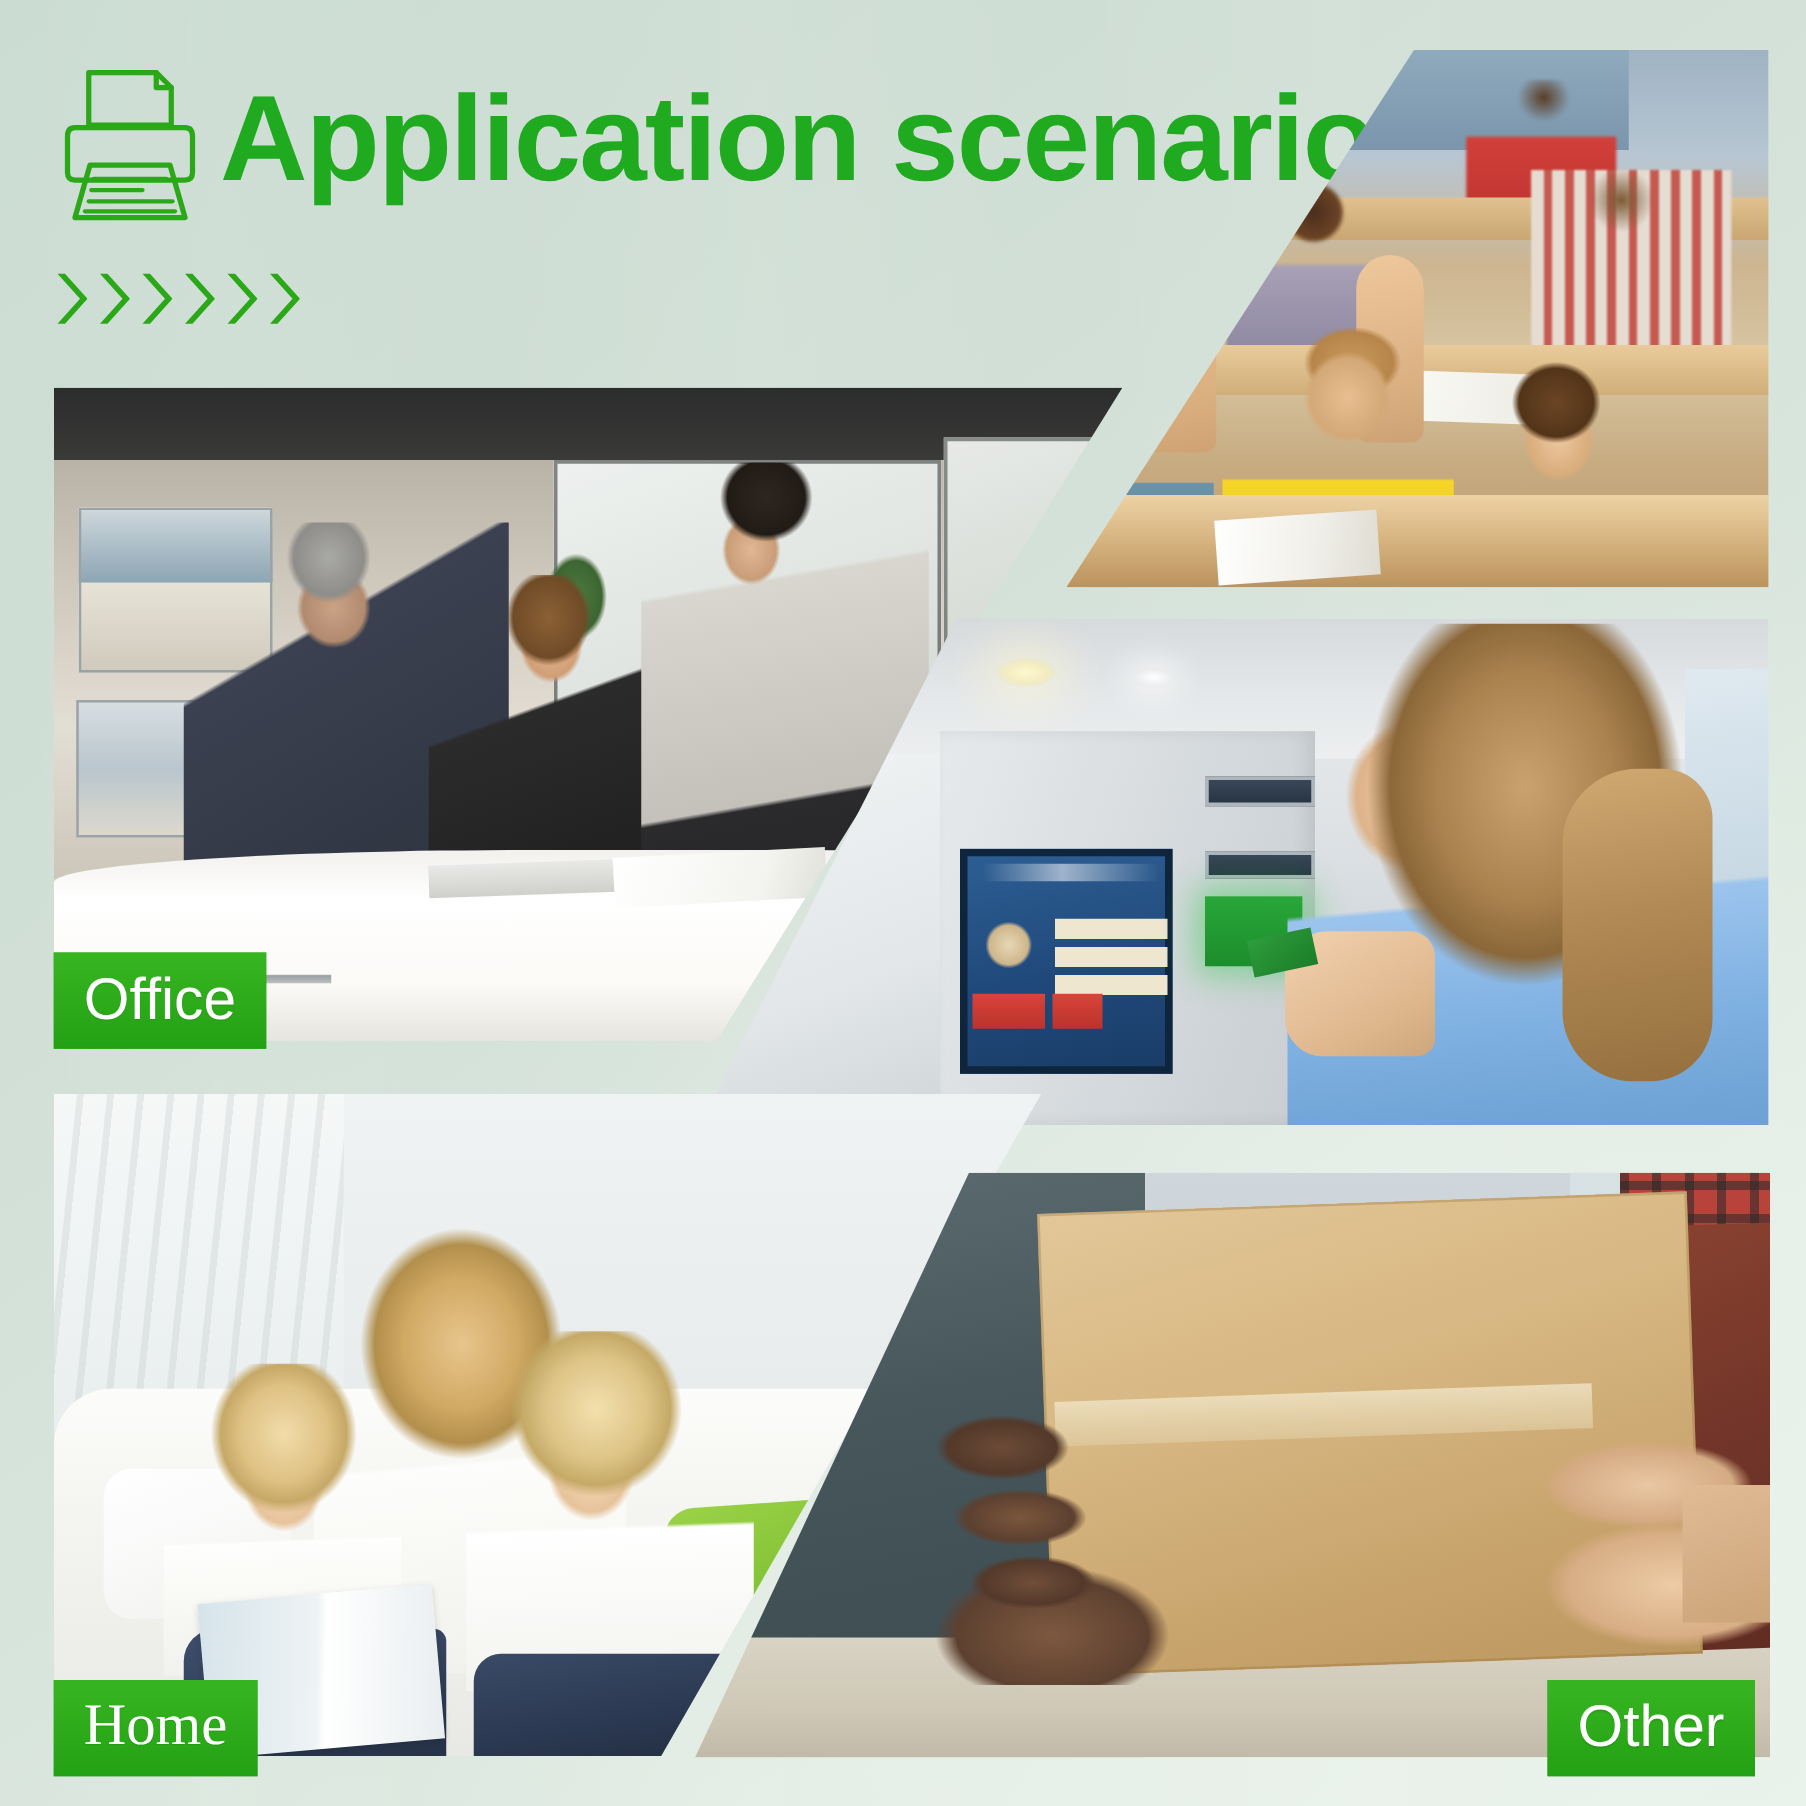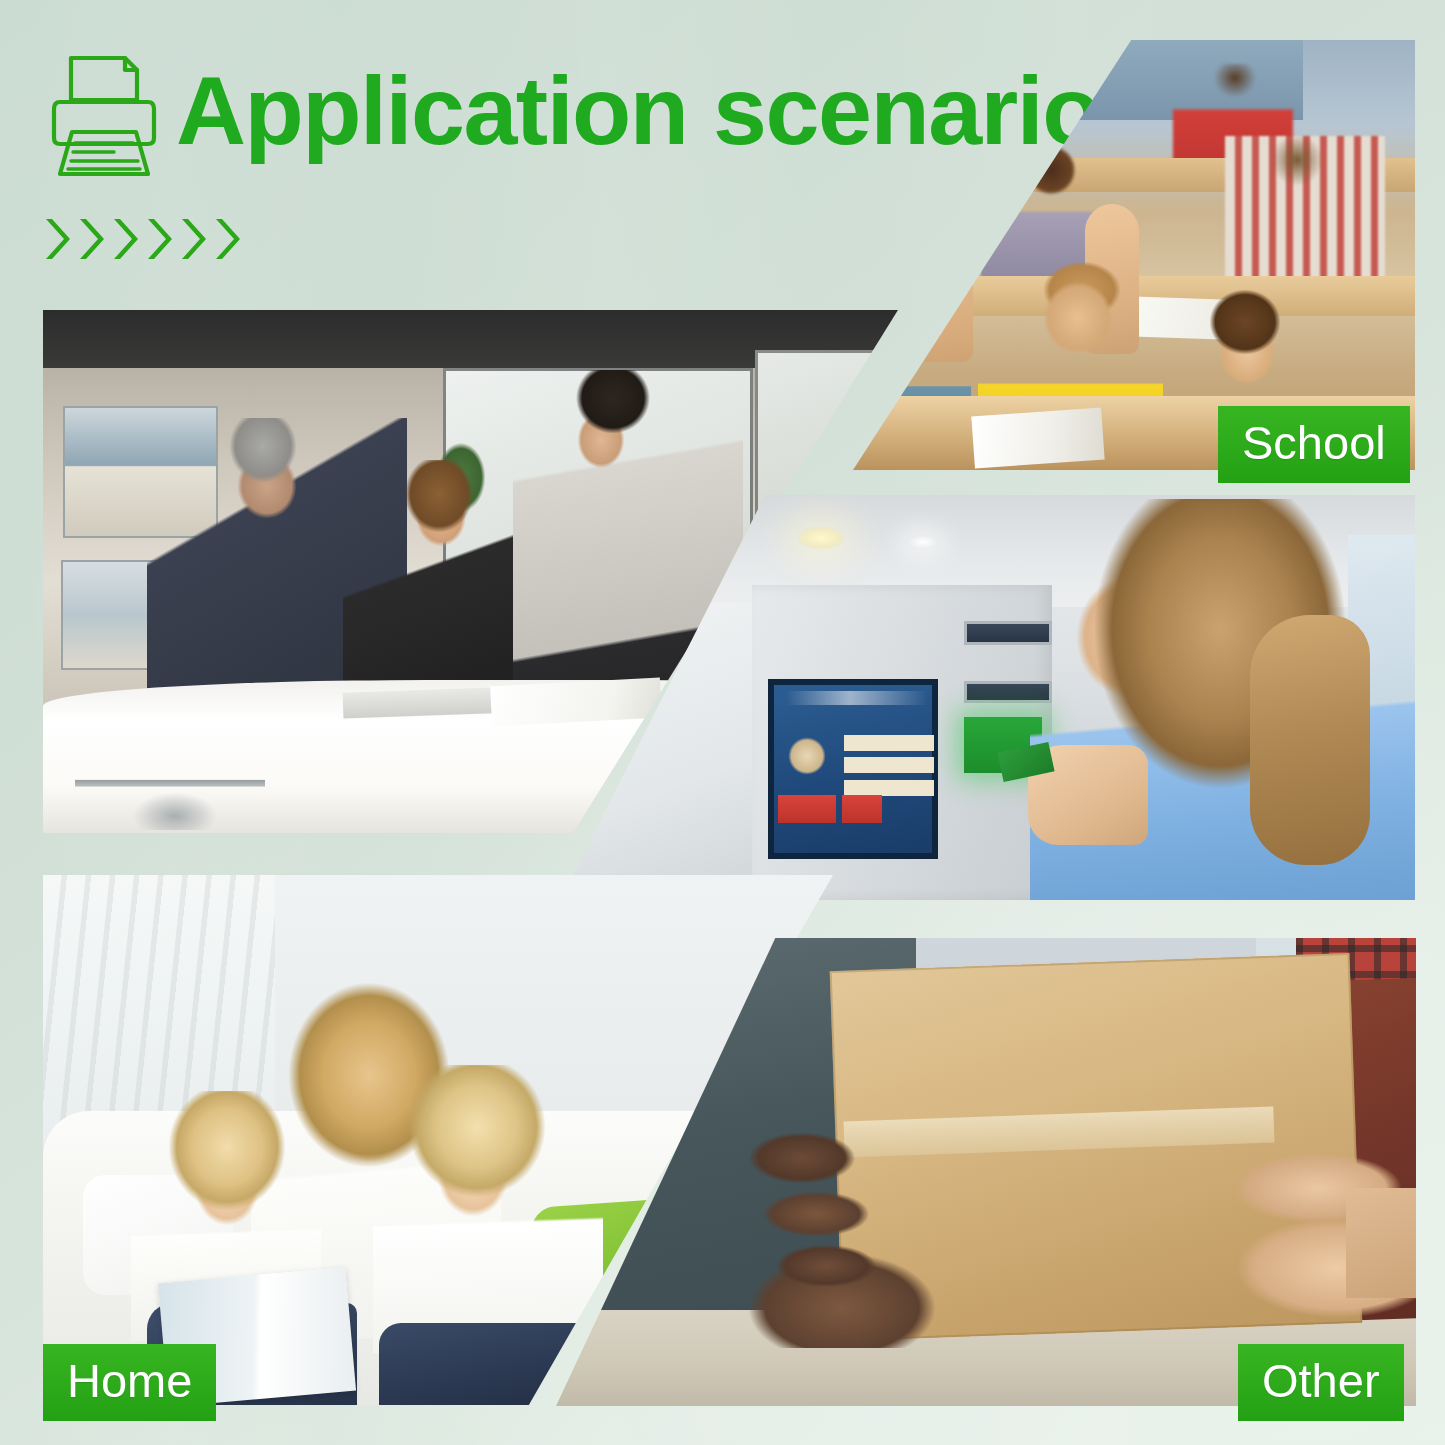--- a/index.html
+++ b/index.html
@@ -671,7 +671,6 @@
     </div>
   </div>
 
-  <div class="badge" id="badge-school">School</div>
   <div class="badge" id="badge-home">Home</div>
   <div class="badge" id="badge-other">Other</div>
 

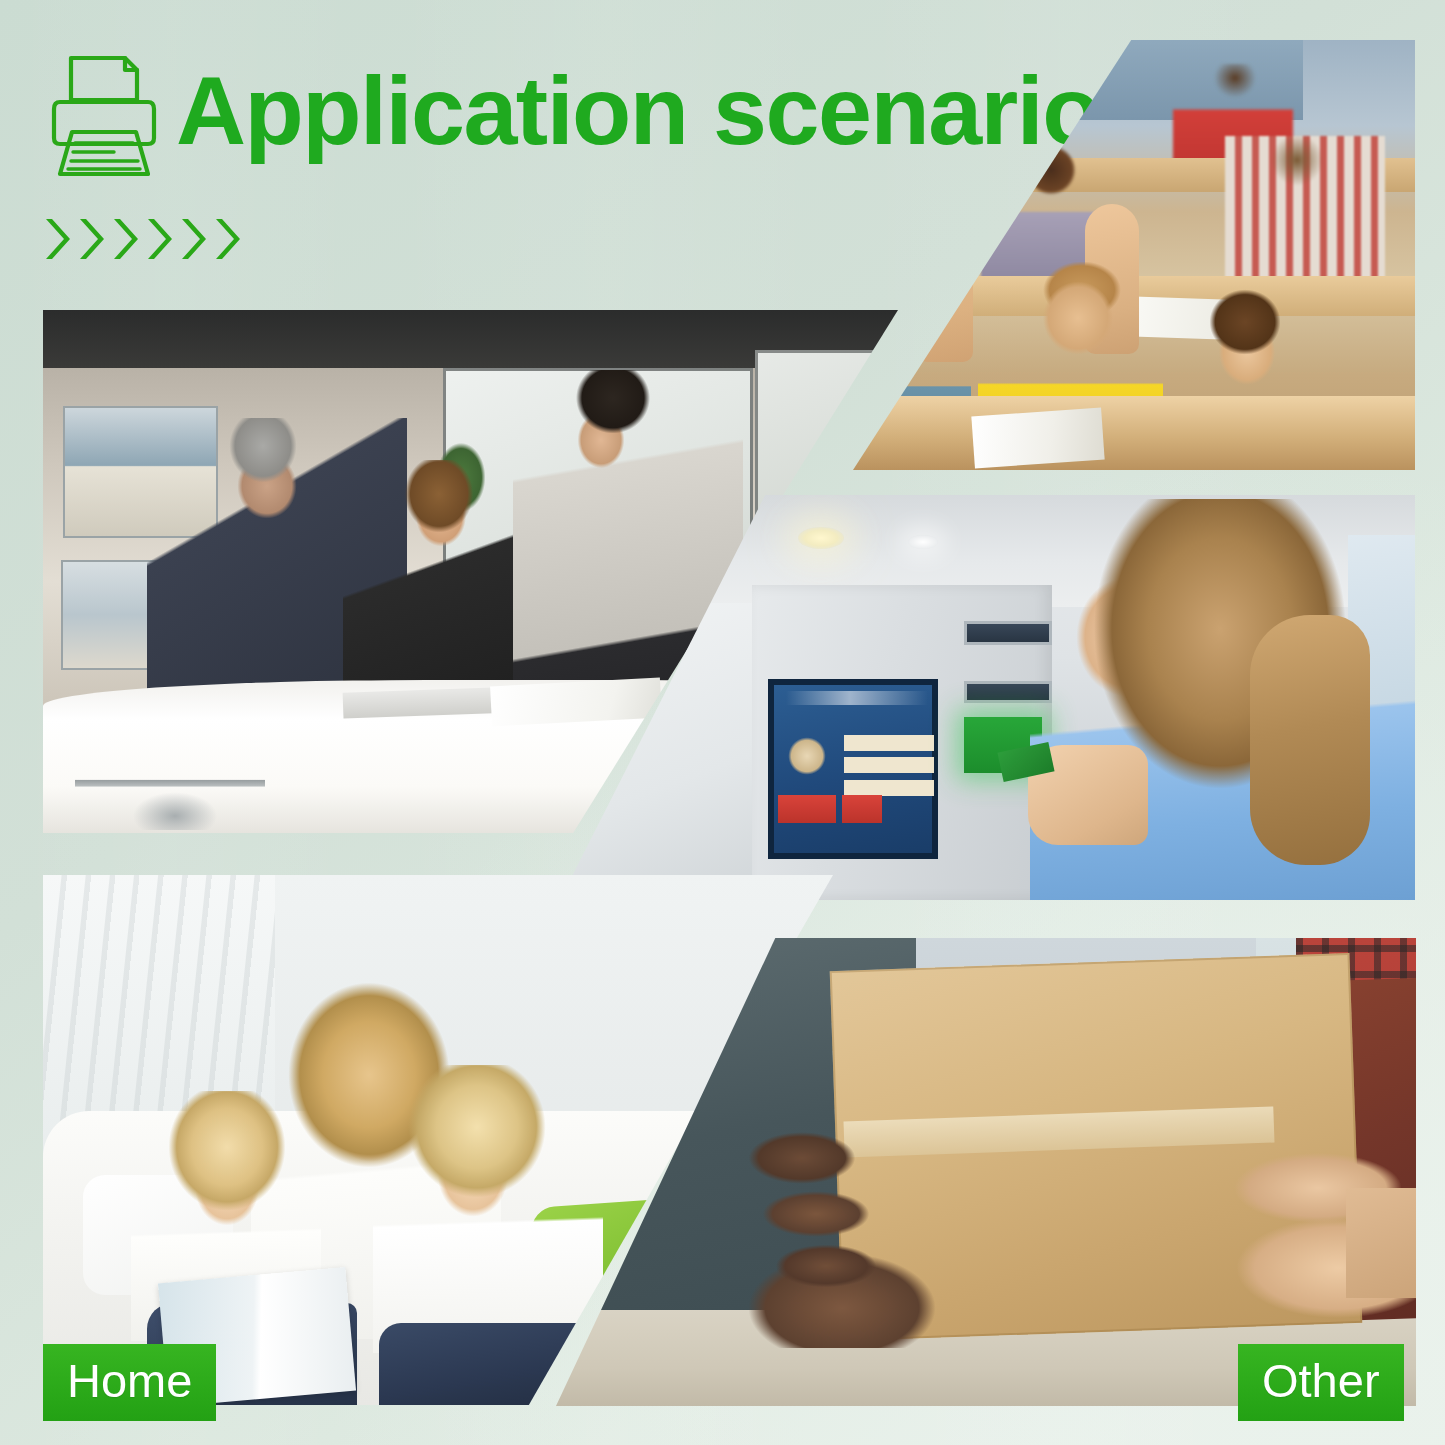--- a/index.html
+++ b/index.html
@@ -671,6 +671,7 @@
     </div>
   </div>
 
+  <div class="badge" id="badge-office">Office</div>
   <div class="badge" id="badge-home">Home</div>
   <div class="badge" id="badge-other">Other</div>
 

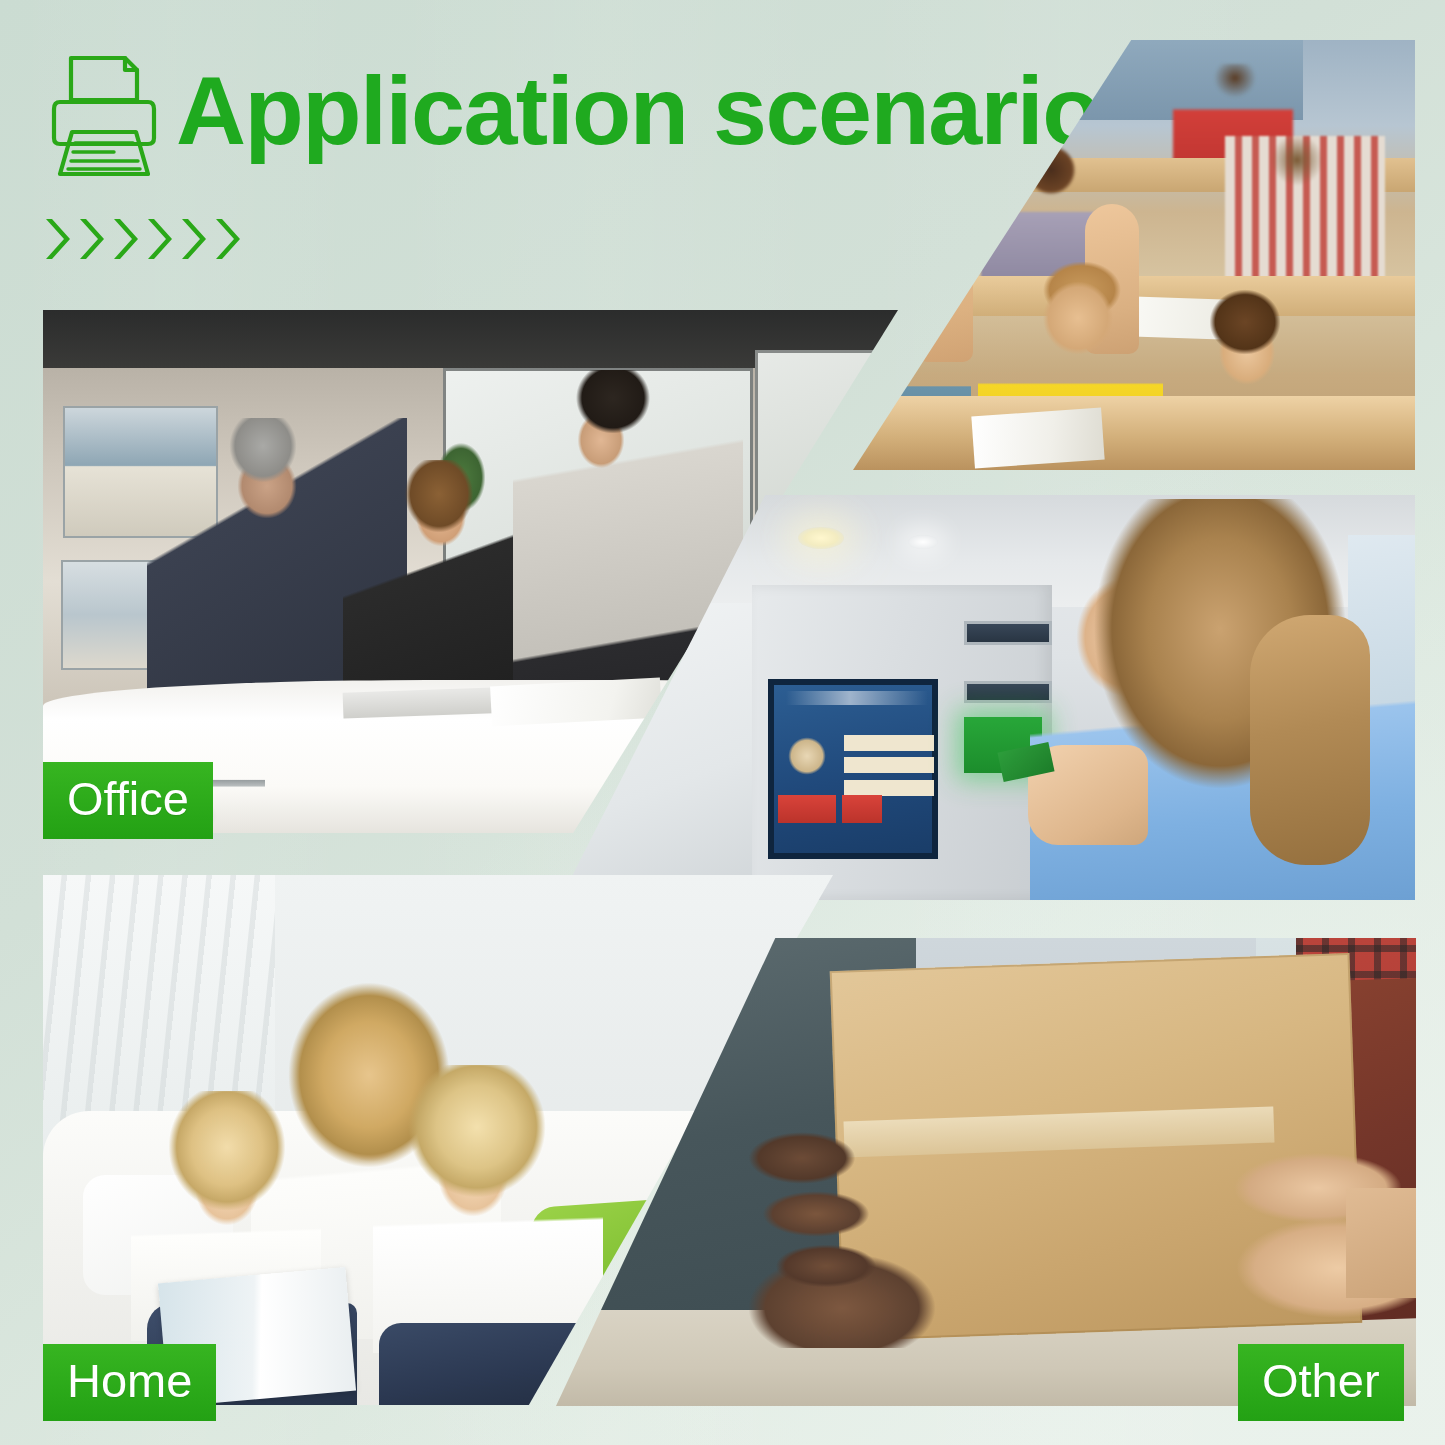--- a/index.html
+++ b/index.html
@@ -95,7 +95,7 @@
   #badge-office { left:43px;   top:762px;  }
   #badge-school { left:1218px; top:406px;  }
   #badge-bank   { left:1243px; top:841px;  }
-  #badge-home   { left:43px;   top:1344px; }
+  #badge-home   { left:43px;   top:1344px;font-family:Liberation Serif, serif; }
   #badge-other  { left:1238px; top:1344px; }
 
   

